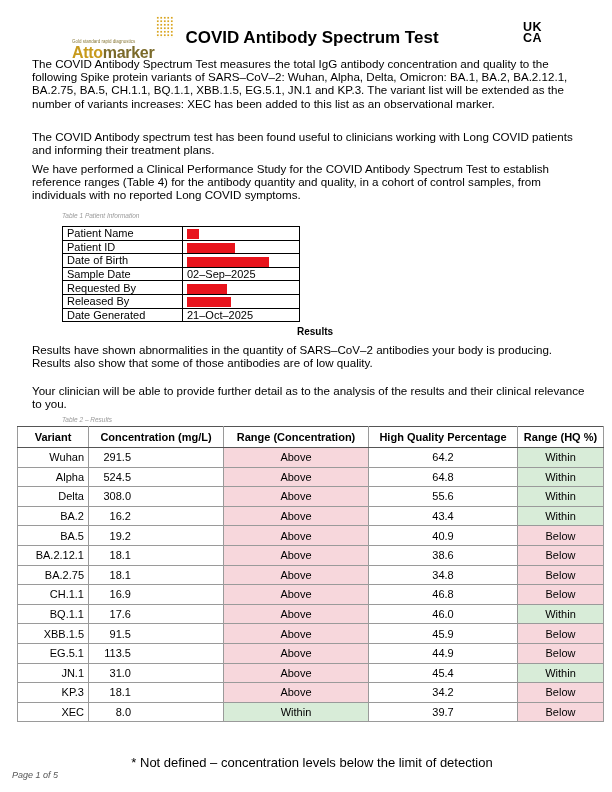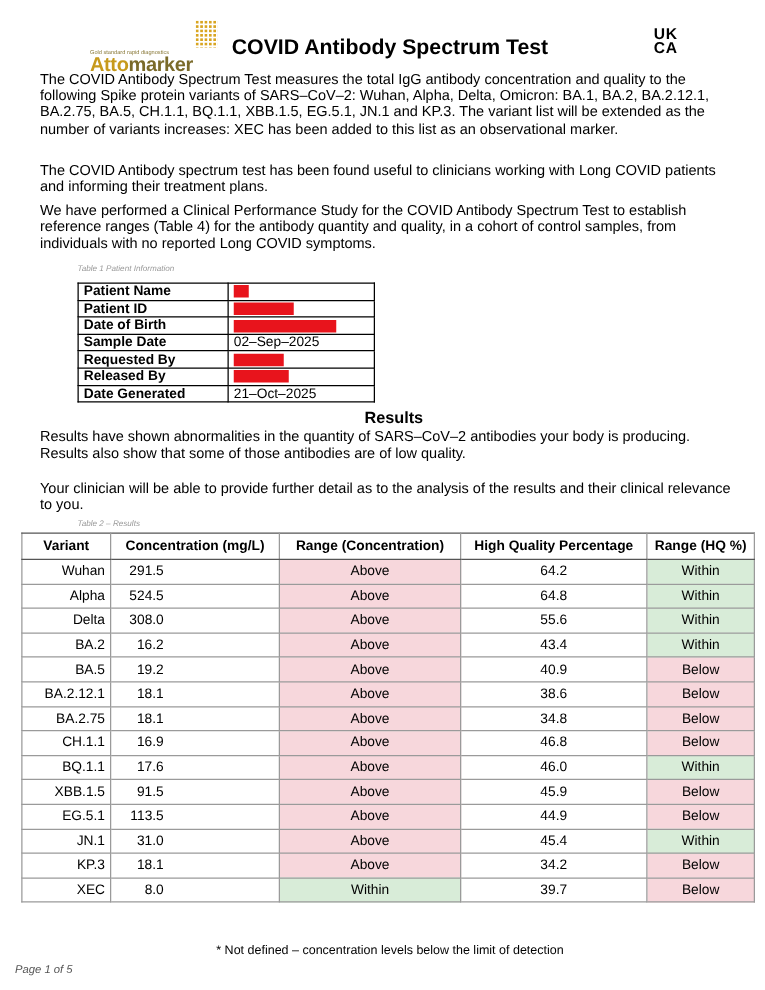--- a/index.html
+++ b/index.html
@@ -25,7 +25,7 @@
   
   table.pt { position: absolute; left: 62px; top: 226px; border-collapse: collapse; font-size: 11px; }
   table.pt td { border: 1px solid #000; padding: 0 4px; height: 12.6px; line-height: 12px; }
-  table.pt td.k { width: 111px; font-weight: bold; }
+  table.pt td.k { width: 111px; font-weight: normal; }
   table.pt td.v { width: 108px; }
   .redact { display: inline-block; height: 10px; background: #e8141c; vertical-align: middle; }
 

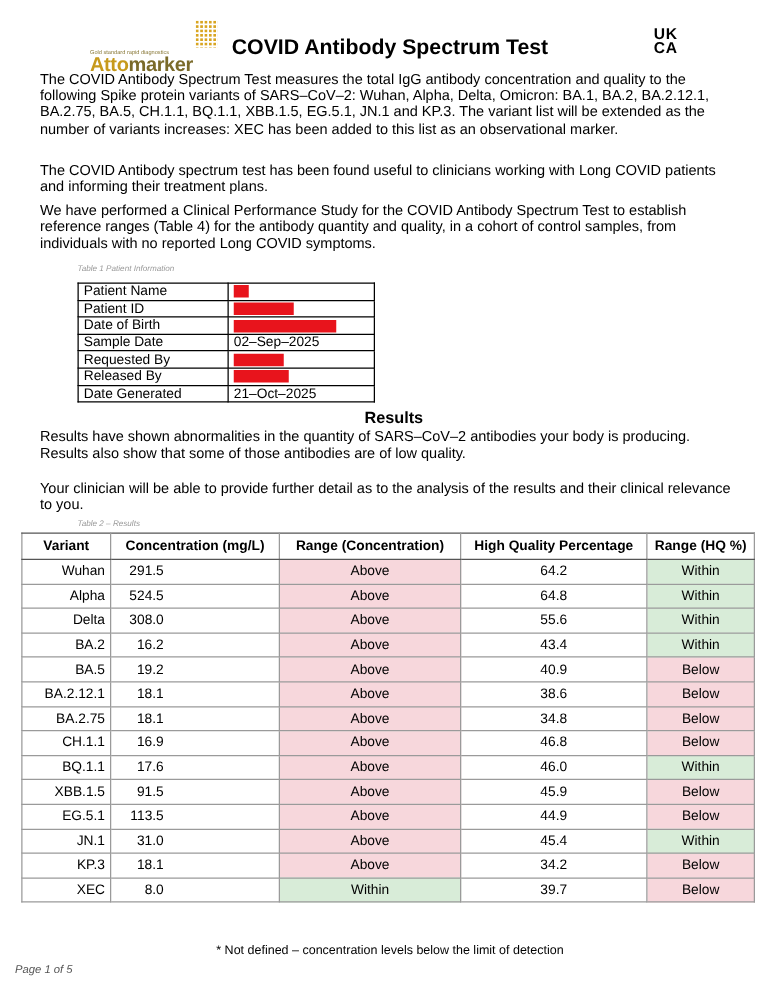--- a/index.html
+++ b/index.html
@@ -29,7 +29,7 @@
   table.pt td.v { width: 108px; }
   .redact { display: inline-block; height: 10px; background: #e8141c; vertical-align: middle; }
 
-  .results-heading { left: 0; right: 0; top: 326px; text-align: center; font-size: 13px; font-weight: bold; padding-left: 18px; }
+  .results-heading { left: 0; right: 0; top: 326px; text-align: center; font-size: 10px; font-weight: bold; padding-left: 18px; }
 
   
   table.rt { position: absolute; left: 17px; top: 426px; border-collapse: collapse; font-size: 11px; }

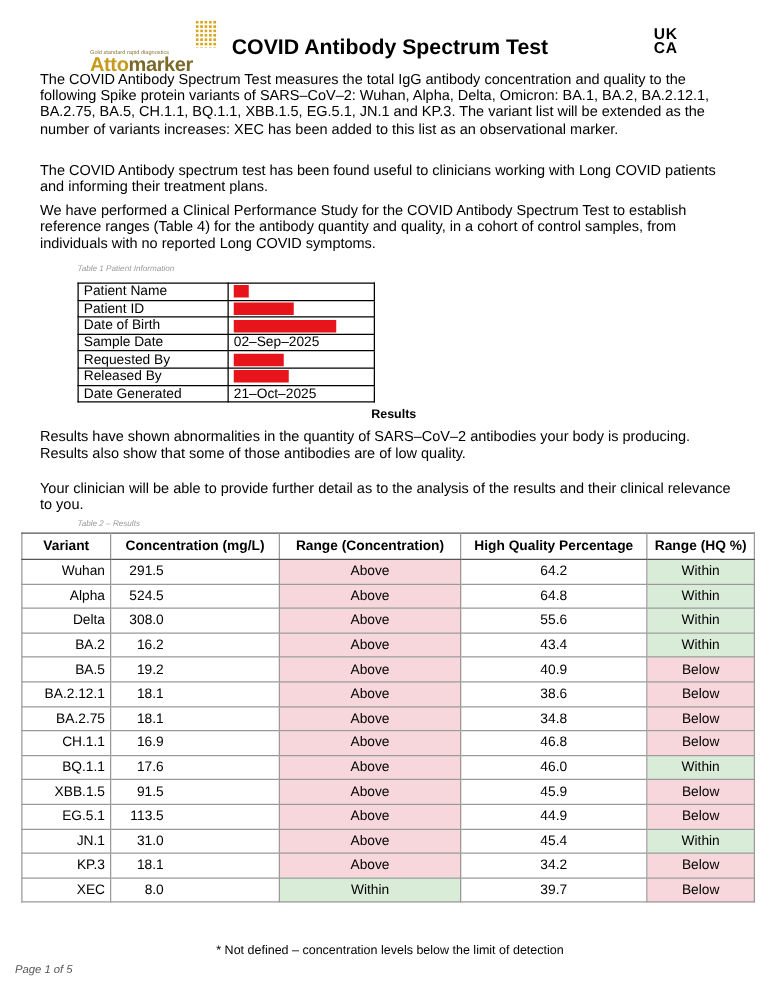--- a/index.html
+++ b/index.html
@@ -41,7 +41,7 @@
   td.above, td.below { background: #f7d7dc; }
   td.within { background: #d8ecd8; }
 
-  .footnote { left: 0; right: 0; top: 755px; text-align: center; font-size: 10px; padding-left: 12px; }
+  .footnote { left: 0; right: 0; top: 755px; text-align: center; font-size: 13px; padding-left: 12px; }
   .pagenum { left: 0; right: 0; top: 770px; text-align: left; font-size: 9px; font-style: italic; color: #555; padding-left: 12px; }
 </style>
 </head>

